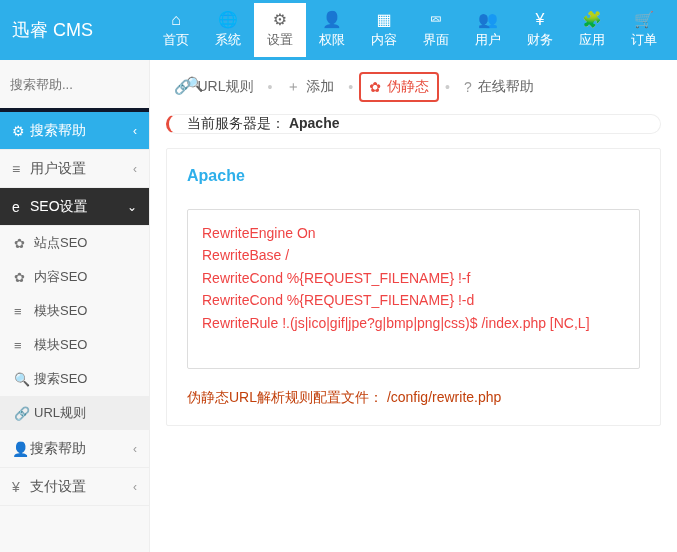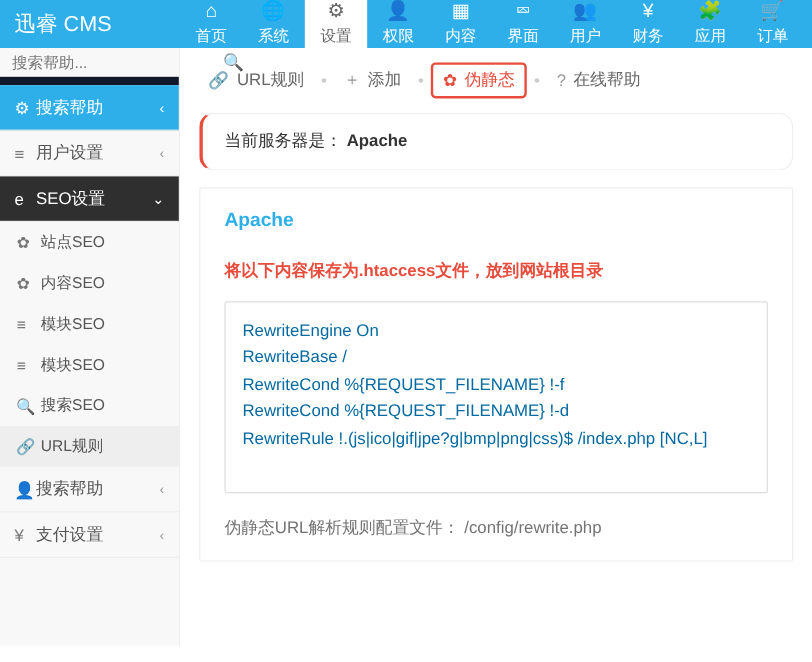--- a/index.html
+++ b/index.html
@@ -4,7 +4,7 @@
 <style>
 *{box-sizing:border-box;margin:0;padding:0;font-family:"Helvetica Neue",Arial,"Microsoft YaHei",sans-serif}
 body{background:#fff;width:677px;height:552px;overflow:hidden;color:#333}
-.top{height:40px;background:#2eafea;color:#fff;display:flex;align-items:center}
+.top{height:60px;background:#2eafea;color:#fff;display:flex;align-items:center}
 .brand{width:150px;font-size:18px;padding-left:12px;font-weight:500}
 .tmenu{display:flex;height:54px}
 .titem{width:52px;display:flex;flex-direction:column;align-items:center;justify-content:center;font-size:13px;cursor:pointer}

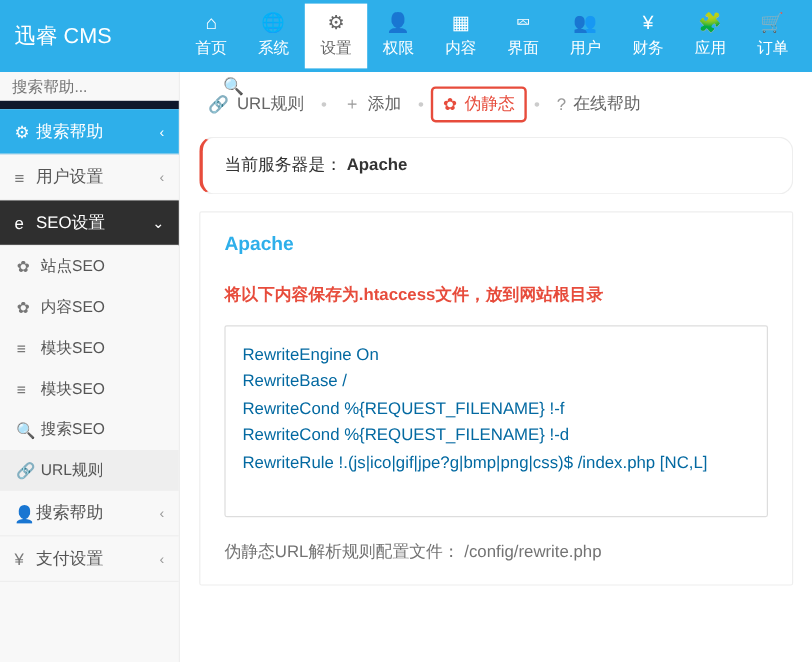--- a/index.html
+++ b/index.html
@@ -12,7 +12,7 @@
 .titem .ico{font-size:16px;line-height:1;margin-bottom:3px}
 .layout{display:flex;height:calc(552px - 54px)}
 .side{width:150px;background:#f8f8f8;border-right:1px solid #eee;display:flex;flex-direction:column}
-.search{display:flex;align-items:center;padding:4px 10px;border-bottom:7px solid #0f172a}
+.search{display:flex;align-items:center;padding:16px 10px;border-bottom:4px solid #0f172a}
 .search input{flex:1;border:0;background:transparent;font-size:13px;outline:none;color:#666}
 .search .sico{color:#bbb;font-size:14px}
 .grp{height:38px;display:flex;align-items:center;padding:0 12px;font-size:14px;color:#555;cursor:pointer;border-bottom:1px solid #eee}

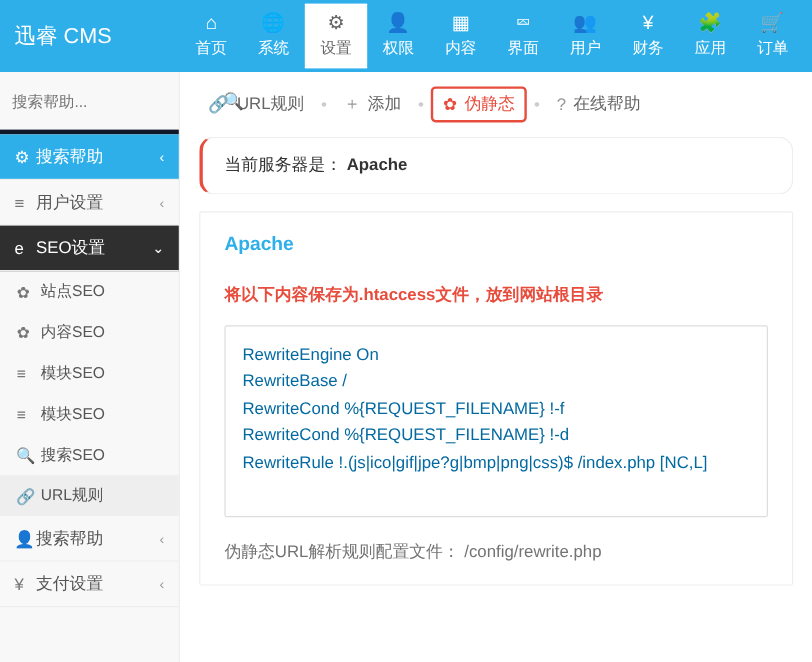--- a/index.html
+++ b/index.html
@@ -32,7 +32,7 @@
 .tab.active{color:#e74c3c;border:2px solid #e74c3c;border-radius:4px}
 .tab.active .tico{color:#e74c3c}
 .dot{color:#ccc}
-.card{margin:0 16px 14px 16px;border:1px solid #eee;border-left:3px solid #e74c3c;border-radius:12px;padding:14px 18px;font-size:14px;color:#333}
+.card{margin:0 16px 14px 16px;border:1px solid #eee;border-left:3px solid #e74c3c;border-radius:12px;padding:0 18px;font-size:14px;color:#333}
 .panel{margin:0 16px;border:1px solid #eee;border-radius:2px;padding:18px 20px}
 .ptitle{color:#2eafea;font-size:16px;font-weight:600;margin-bottom:24px}
 .warn{color:#e74c3c;font-size:14px;font-weight:600;margin-bottom:16px}

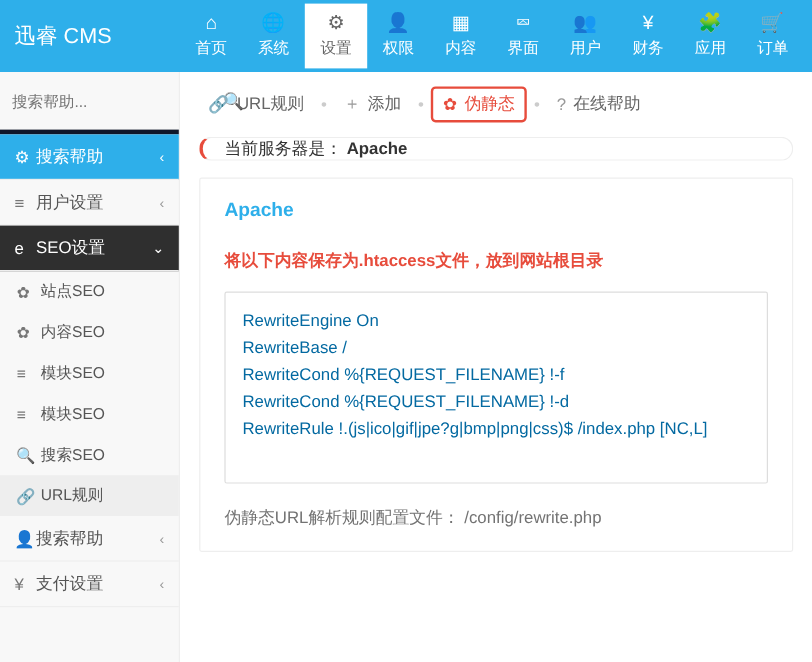--- a/index.html
+++ b/index.html
@@ -177,7 +177,6 @@
 
     <div class="panel">
       <div class="ptitle">Apache</div>
-      <div class="warn">将以下内容保存为.htaccess文件，放到网站根目录</div>
       <div class="codebox">RewriteEngine On
 RewriteBase /
 RewriteCond %{REQUEST_FILENAME} !-f

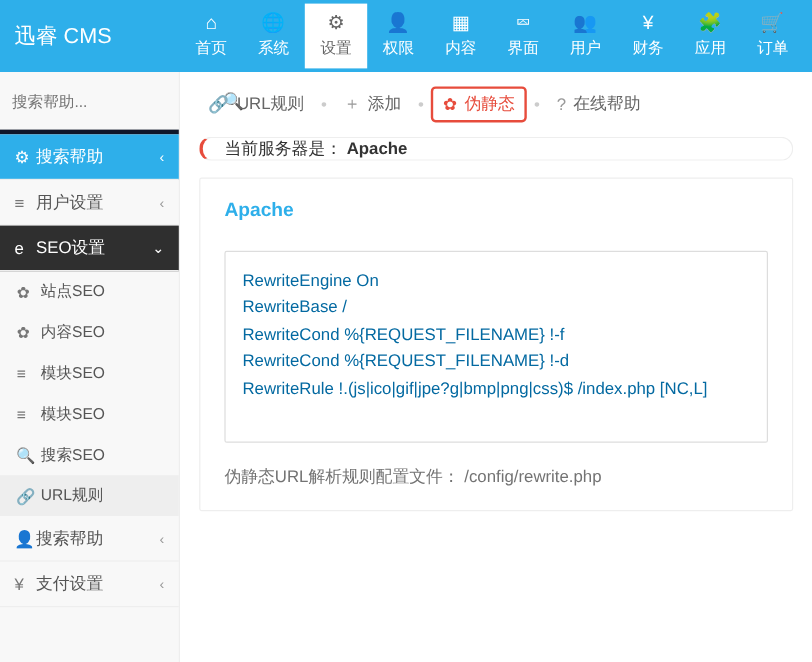--- a/index.html
+++ b/index.html
@@ -36,7 +36,7 @@
 .panel{margin:0 16px;border:1px solid #eee;border-radius:2px;padding:18px 20px}
 .ptitle{color:#2eafea;font-size:16px;font-weight:600;margin-bottom:24px}
 .warn{color:#e74c3c;font-size:14px;font-weight:600;margin-bottom:16px}
-.codebox{border:1px solid #ddd;border-radius:2px;padding:12px 14px;font-size:14px;color:#0369a1;line-height:1.6;white-space:pre-wrap;font-family:inherit;min-height:160px;margin-bottom:20px}
+.codebox{border:1px solid #ddd;border-radius:2px;padding:12px 14px;font-size:14px;color:#ef4444;line-height:1.6;white-space:pre-wrap;font-family:inherit;min-height:160px;margin-bottom:20px}
 .cfgline{font-size:14px;color:#737373}
 </style>
 </head>

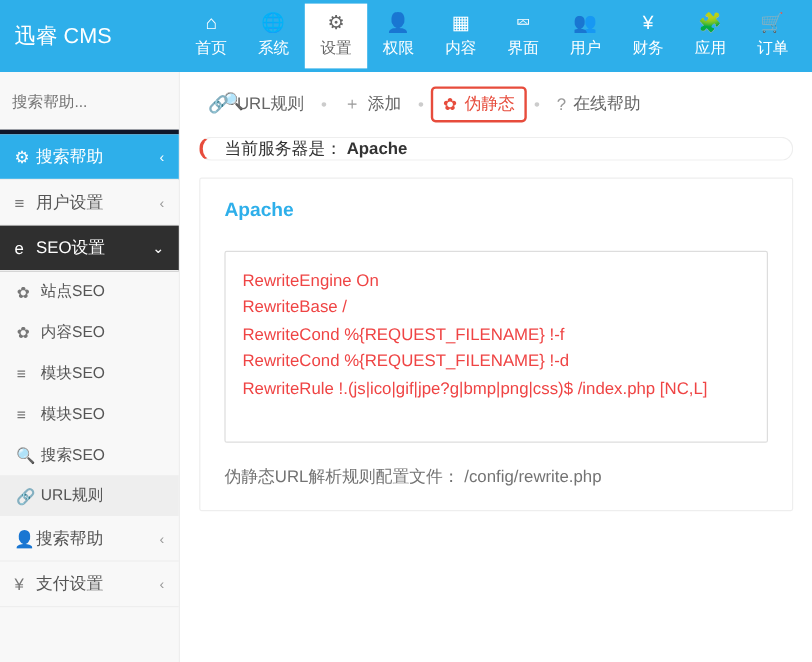--- a/index.html
+++ b/index.html
@@ -37,7 +37,7 @@
 .ptitle{color:#2eafea;font-size:16px;font-weight:600;margin-bottom:24px}
 .warn{color:#e74c3c;font-size:14px;font-weight:600;margin-bottom:16px}
 .codebox{border:1px solid #ddd;border-radius:2px;padding:12px 14px;font-size:14px;color:#ef4444;line-height:1.6;white-space:pre-wrap;font-family:inherit;min-height:160px;margin-bottom:20px}
-.cfgline{font-size:14px;color:#737373}
+.cfgline{font-size:14px;color:#c2410c}
 </style>
 </head>
 <body>

